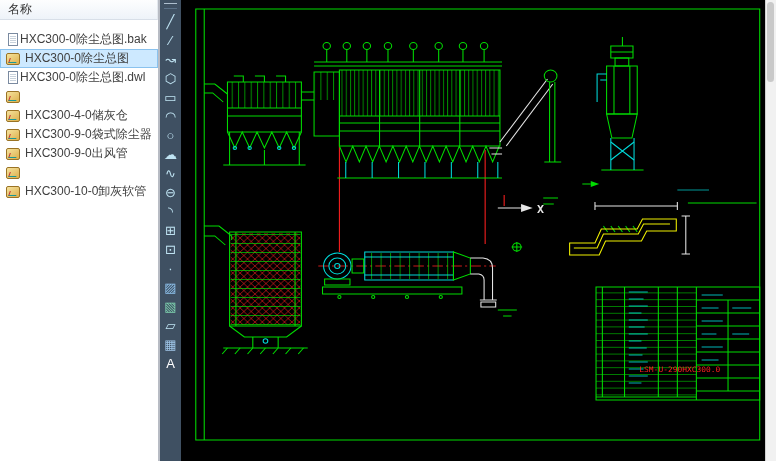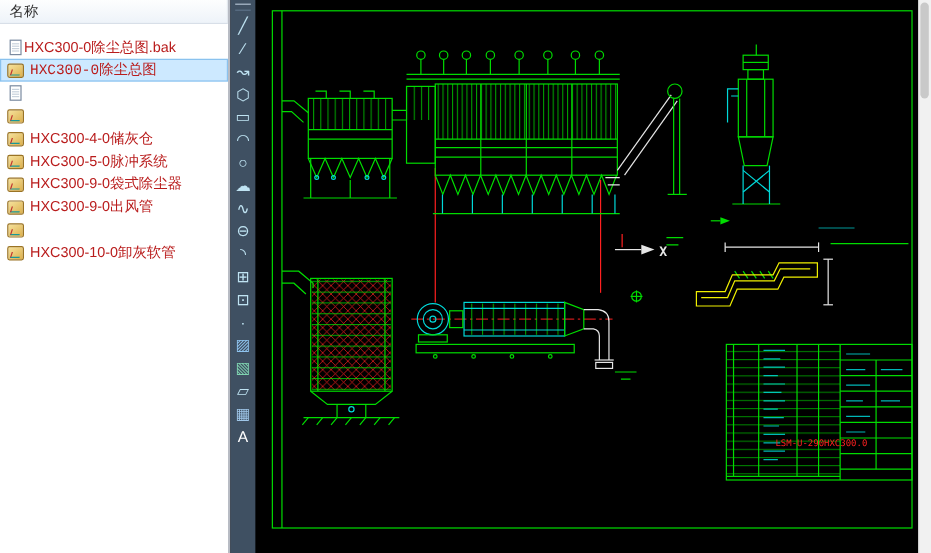--- a/index.html
+++ b/index.html
@@ -6,7 +6,7 @@
   .app{display:flex;width:776px;height:461px;font-family:"Liberation Sans","DejaVu Sans",sans-serif;}
 
   
-  .file-panel{width:190px;background:#fff;display:flex;flex-direction:column;flex:none;}
+  .file-panel{width:158px;background:#fff;display:flex;flex-direction:column;flex:none;}
   .panel-header{height:19px;flex:none;display:flex;align-items:center;padding-left:8px;
     background:linear-gradient(#fdfefe,#eef3f9);border-bottom:1px solid #d8dfe8;border-right:1px solid #e3e8ee;
     font-size:12px;color:#333;}

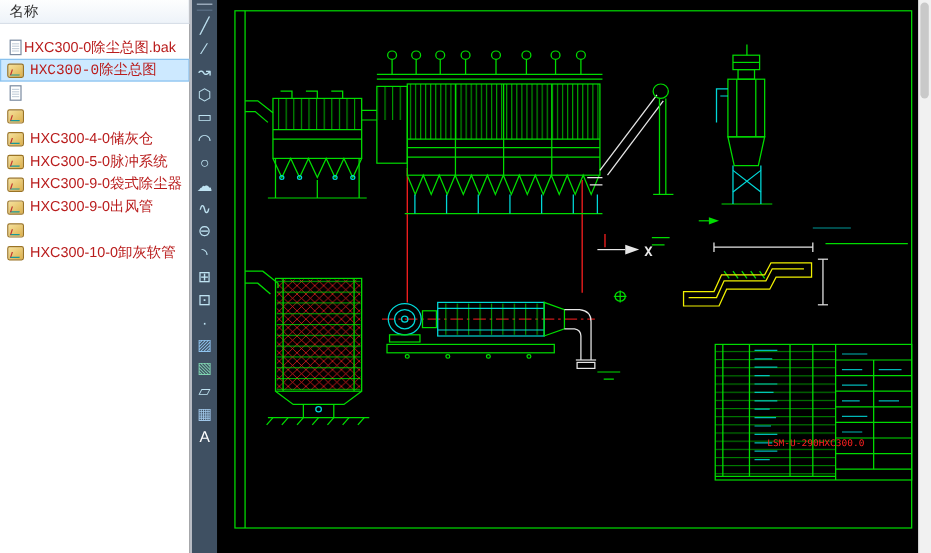--- a/index.html
+++ b/index.html
@@ -11,7 +11,7 @@
     background:linear-gradient(#fdfefe,#eef3f9);border-bottom:1px solid #d8dfe8;border-right:1px solid #e3e8ee;
     font-size:12px;color:#333;}
   .file-list{list-style:none;margin:0;padding:10px 0 0 0;flex:1;overflow:hidden;}
-  .file-item{display:flex;align-items:center;height:19px;padding:0 2px 0 5px;font-size:12px;color:#b91c1c;
+  .file-item{display:flex;align-items:center;height:19px;padding:0 2px 0 5px;font-size:12px;color:#404040;
     white-space:nowrap;overflow:hidden;border:1px solid transparent;box-sizing:border-box;}
   .file-item.selected{background:var(--selection_bg);border-color:var(--selection_border);font-family:Liberation Mono, monospace;}
   .file-icon{flex:none;margin-right:5px;display:inline-block;}

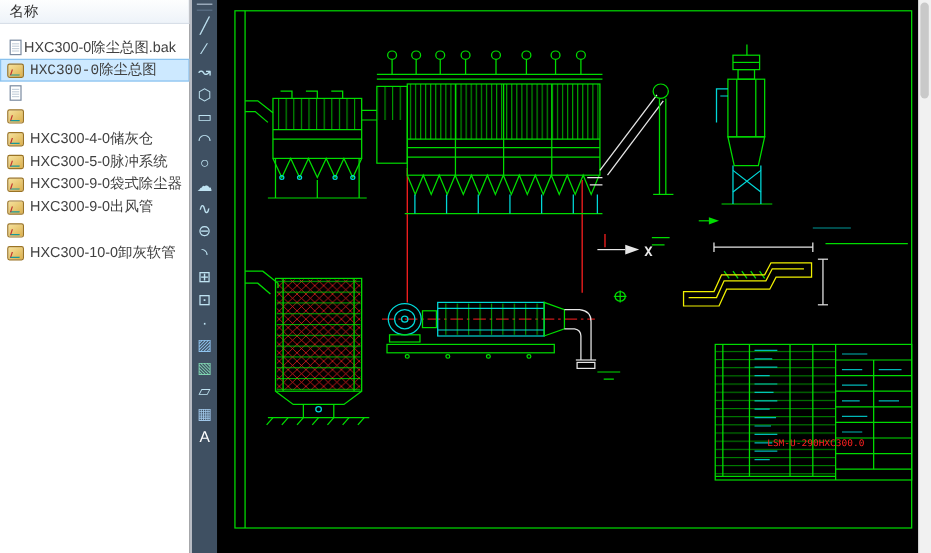--- a/index.html
+++ b/index.html
@@ -13,7 +13,7 @@
   .file-list{list-style:none;margin:0;padding:10px 0 0 0;flex:1;overflow:hidden;}
   .file-item{display:flex;align-items:center;height:19px;padding:0 2px 0 5px;font-size:12px;color:#404040;
     white-space:nowrap;overflow:hidden;border:1px solid transparent;box-sizing:border-box;}
-  .file-item.selected{background:var(--selection_bg);border-color:var(--selection_border);font-family:Liberation Mono, monospace;}
+  .file-item.selected{background:var(--selection_bg);border-color:var(--selection_border);}
   .file-icon{flex:none;margin-right:5px;display:inline-block;}
   .icon-file{width:10px;height:13px;background:#fff;border:1px solid #7a8aa0;box-sizing:border-box;position:relative;margin:0 2px;}
   .icon-file::before{content:"";position:absolute;top:2px;left:1px;right:1px;height:0;

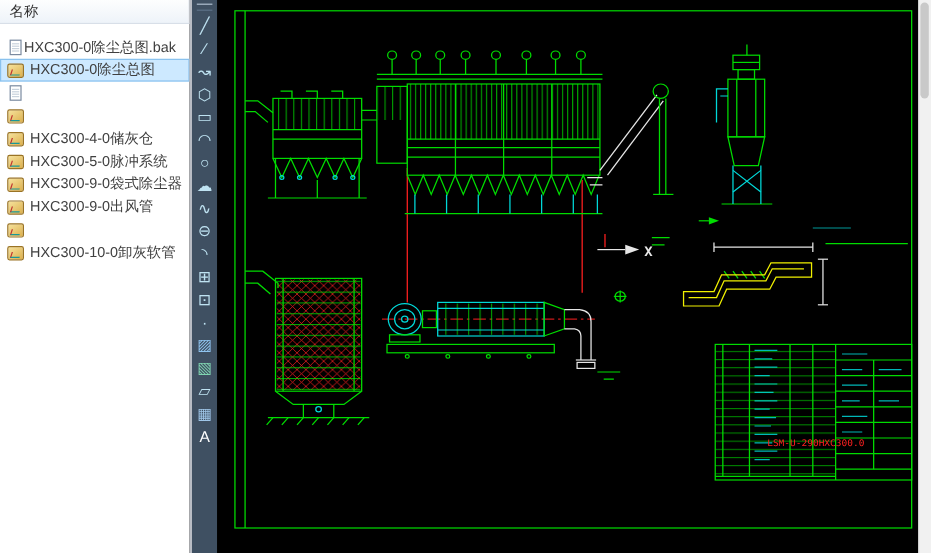--- a/index.html
+++ b/index.html
@@ -71,6 +71,7 @@
   </li>
         <li class="file-item">
     <span class="file-icon icon-file"></span>
+    <span class="file-label">HXC300-0除尘总图.dwl</span>
   </li>
         <li class="file-item">
     <span class="file-icon icon-dwg"></span>

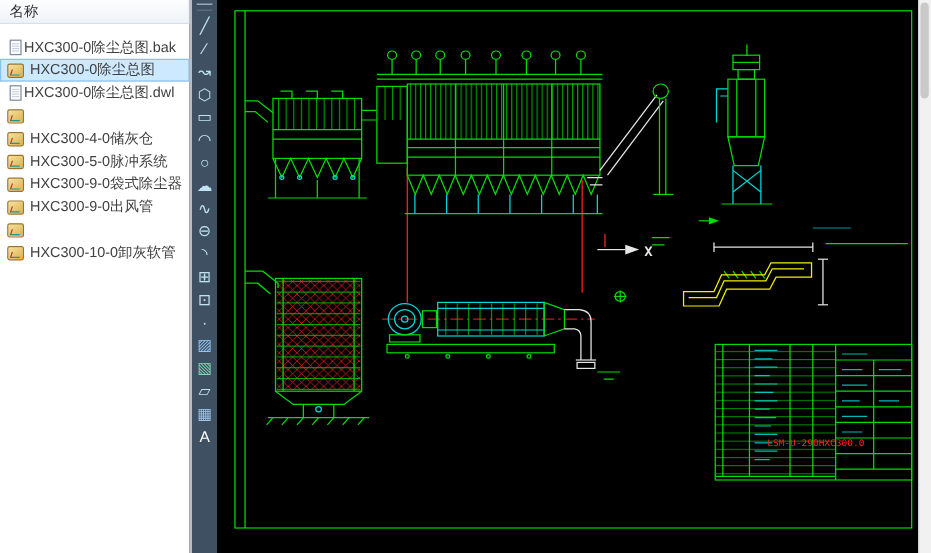--- a/index.html
+++ b/index.html
@@ -79,10 +79,6 @@
         <li class="file-item">
     <span class="file-icon icon-dwg"></span>
     <span class="file-label">HXC300-4-0储灰仓</span>
-  </li>
-        <li class="file-item">
-    <span class="file-icon icon-dwg"></span>
-    <span class="file-label">HXC300-5-0脉冲系统</span>
   </li>
         <li class="file-item">
     <span class="file-icon icon-dwg"></span>

